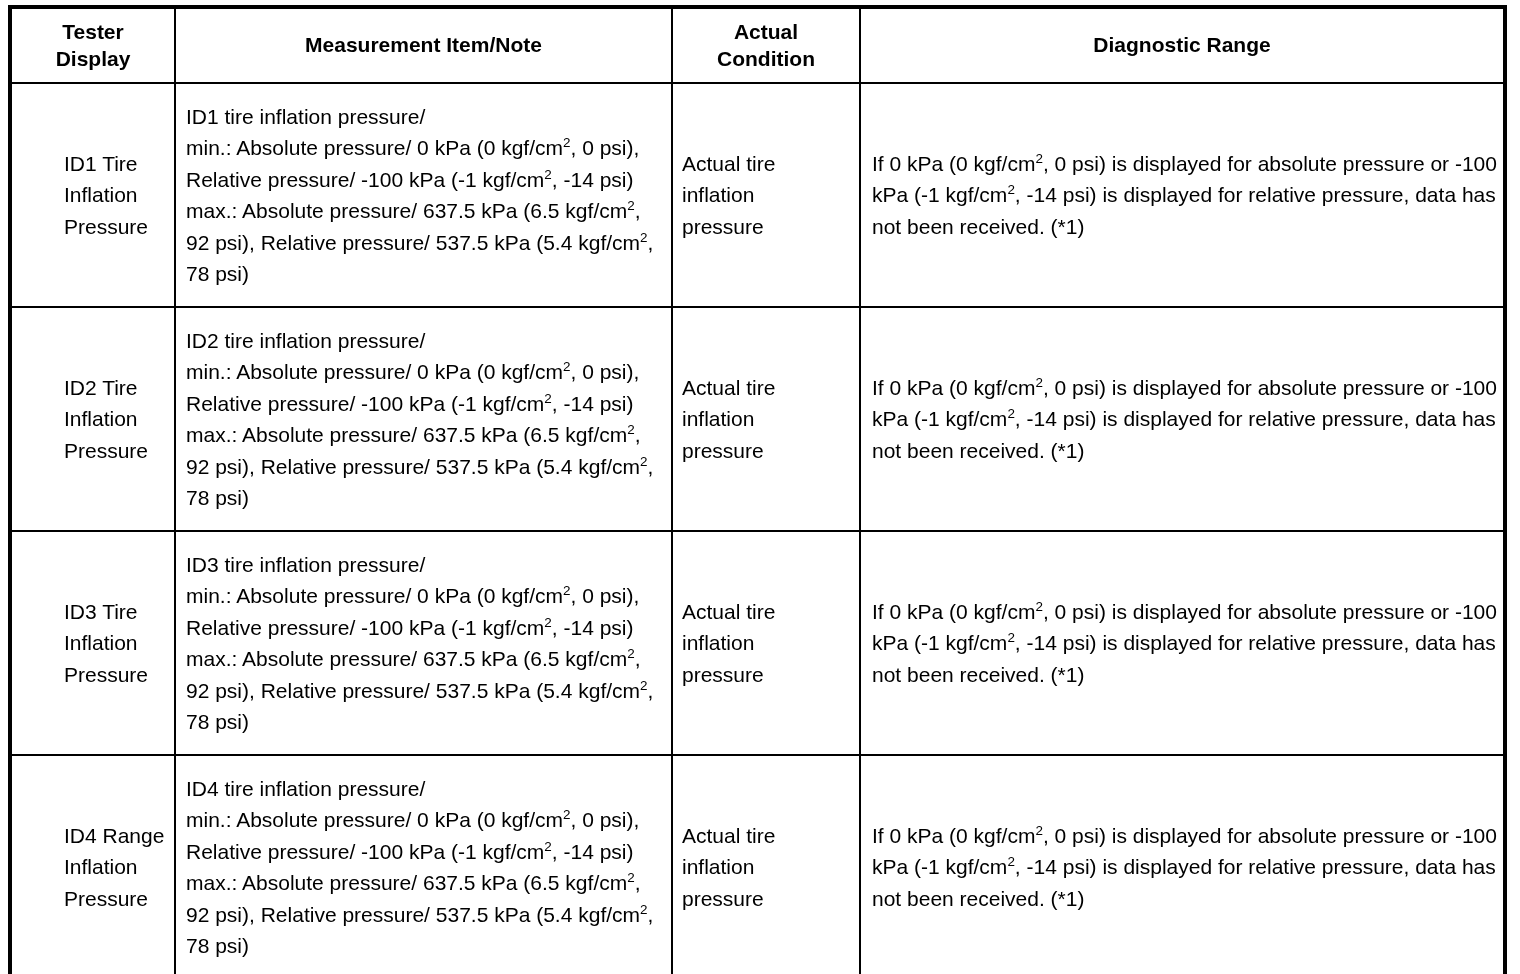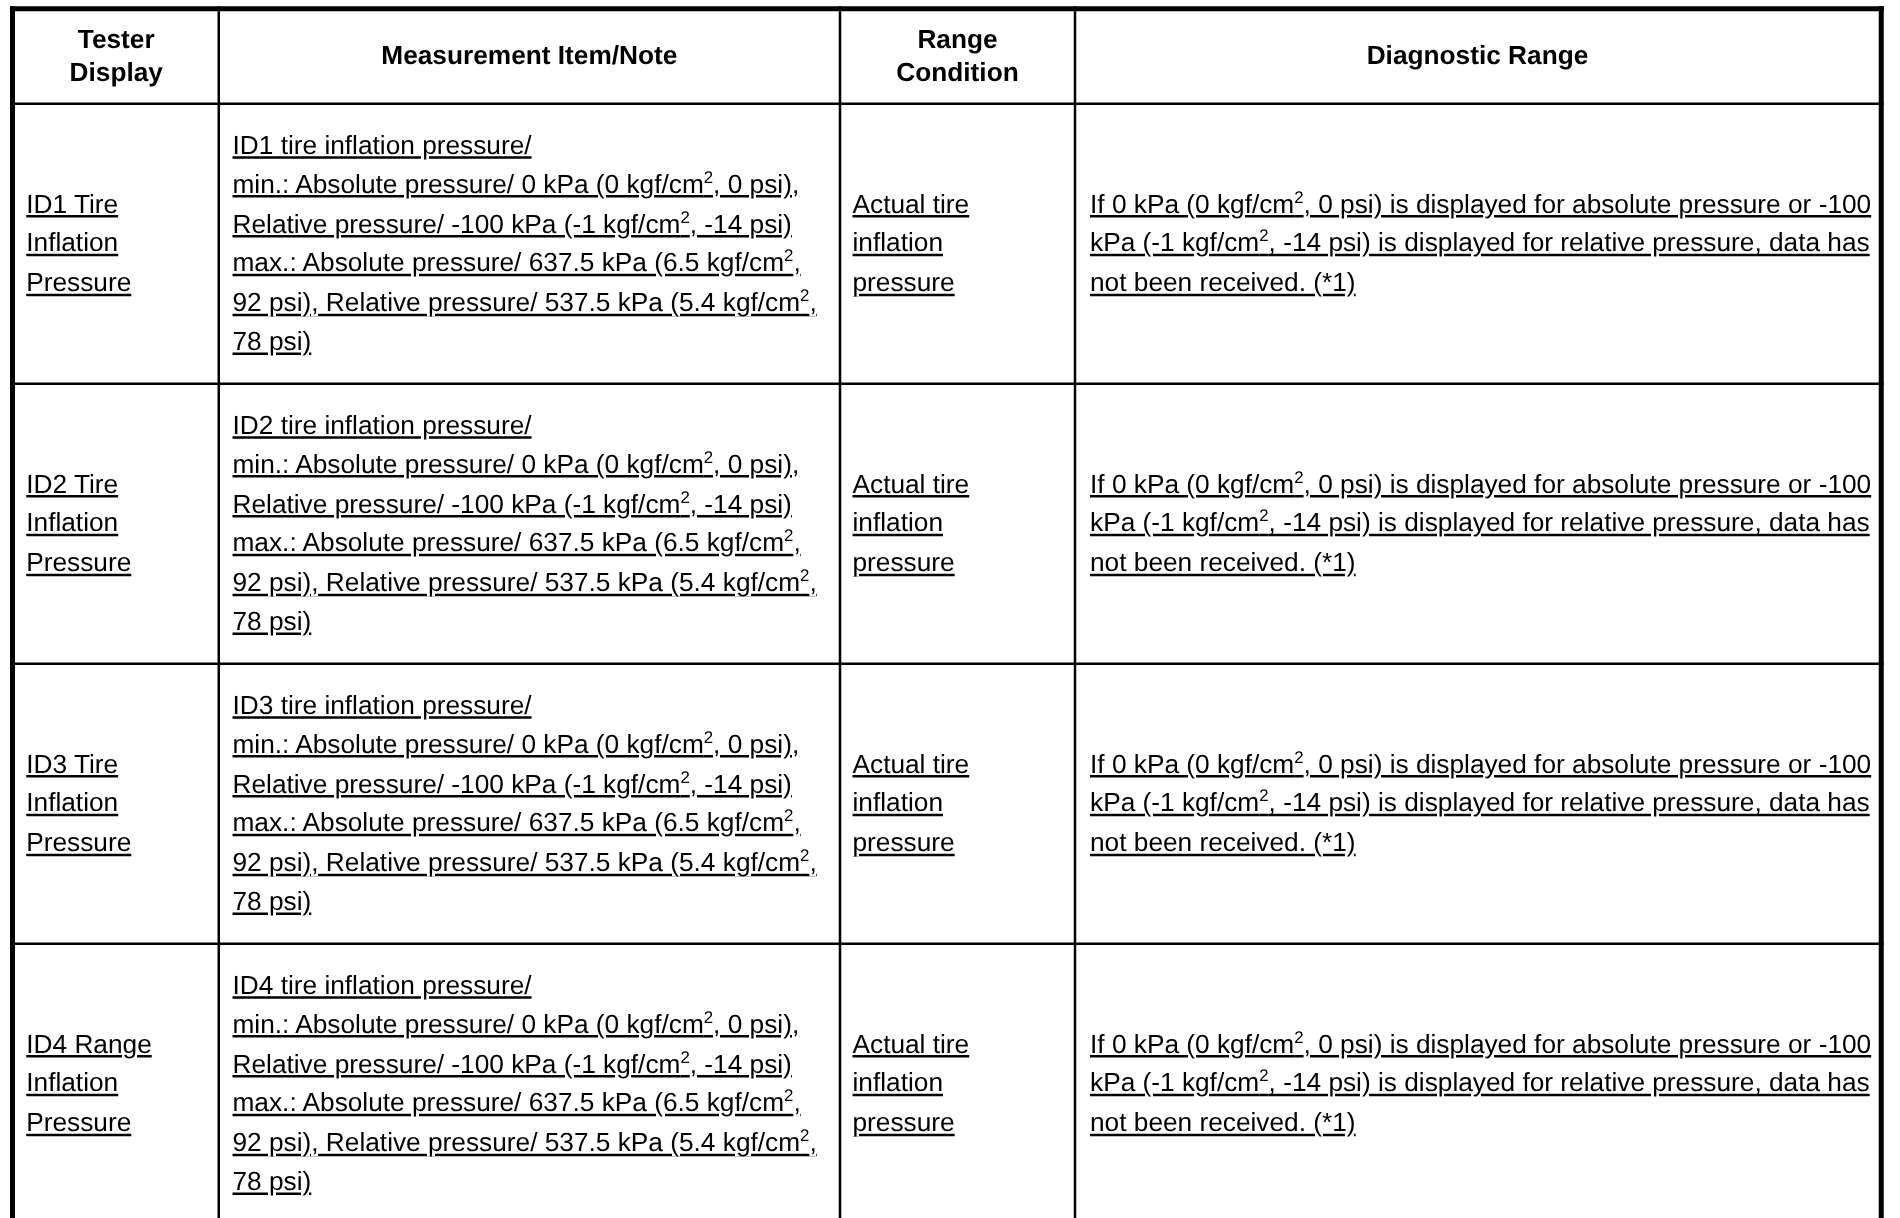--- a/index.html
+++ b/index.html
@@ -122,7 +122,7 @@
           <span class="hdr">Measurement Item/Note</span>
         </th>
         <th>
-          <span class="hdr">Range
+          <span class="hdr">Actual
 Condition</span>
         </th>
         <th>

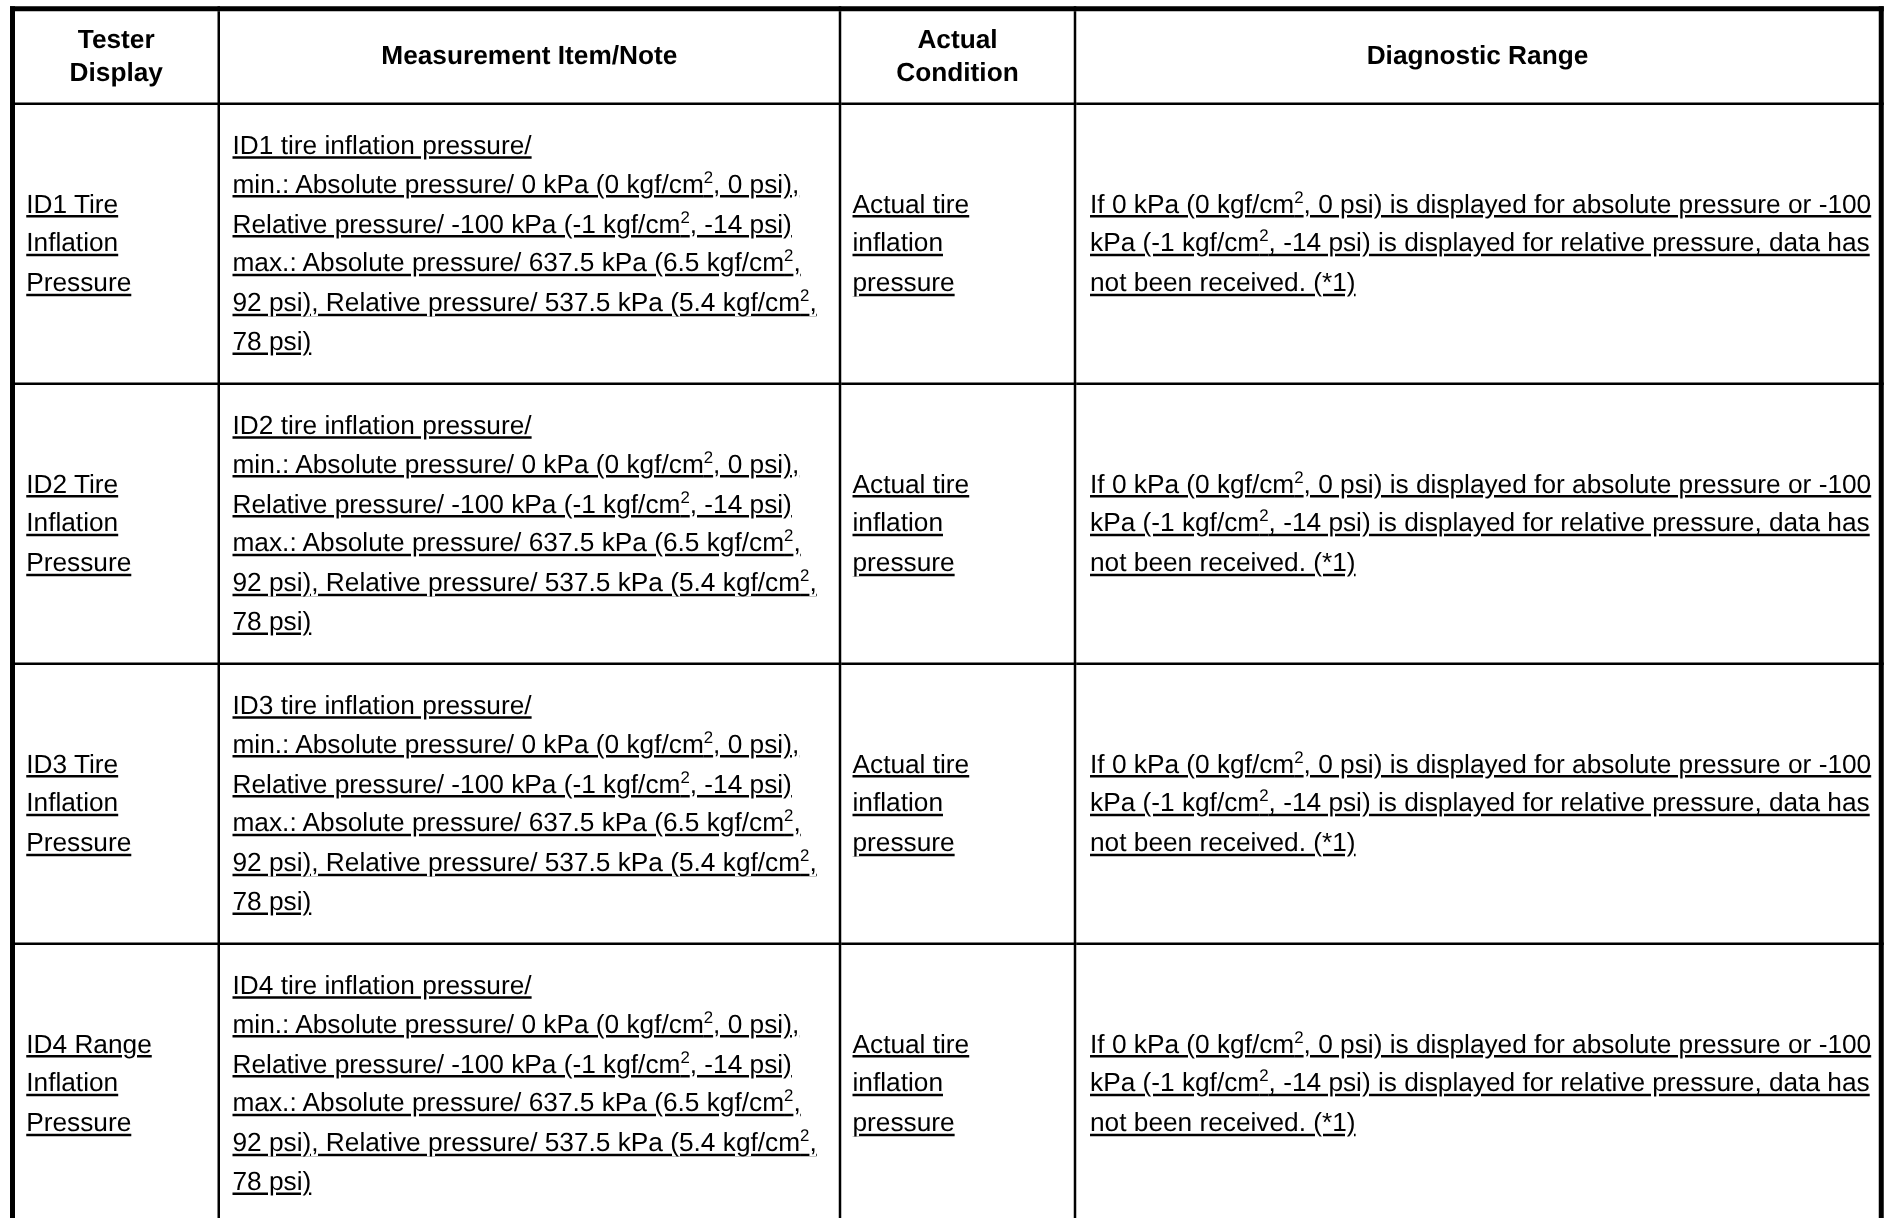--- a/index.html
+++ b/index.html
@@ -69,7 +69,6 @@
   .cell-pad {
     padding: 4px 8px 4px 9px;
     white-space: pre-line;
-    text-decoration: underline;
   }
 
   td.col-tester   { vertical-align: middle; }

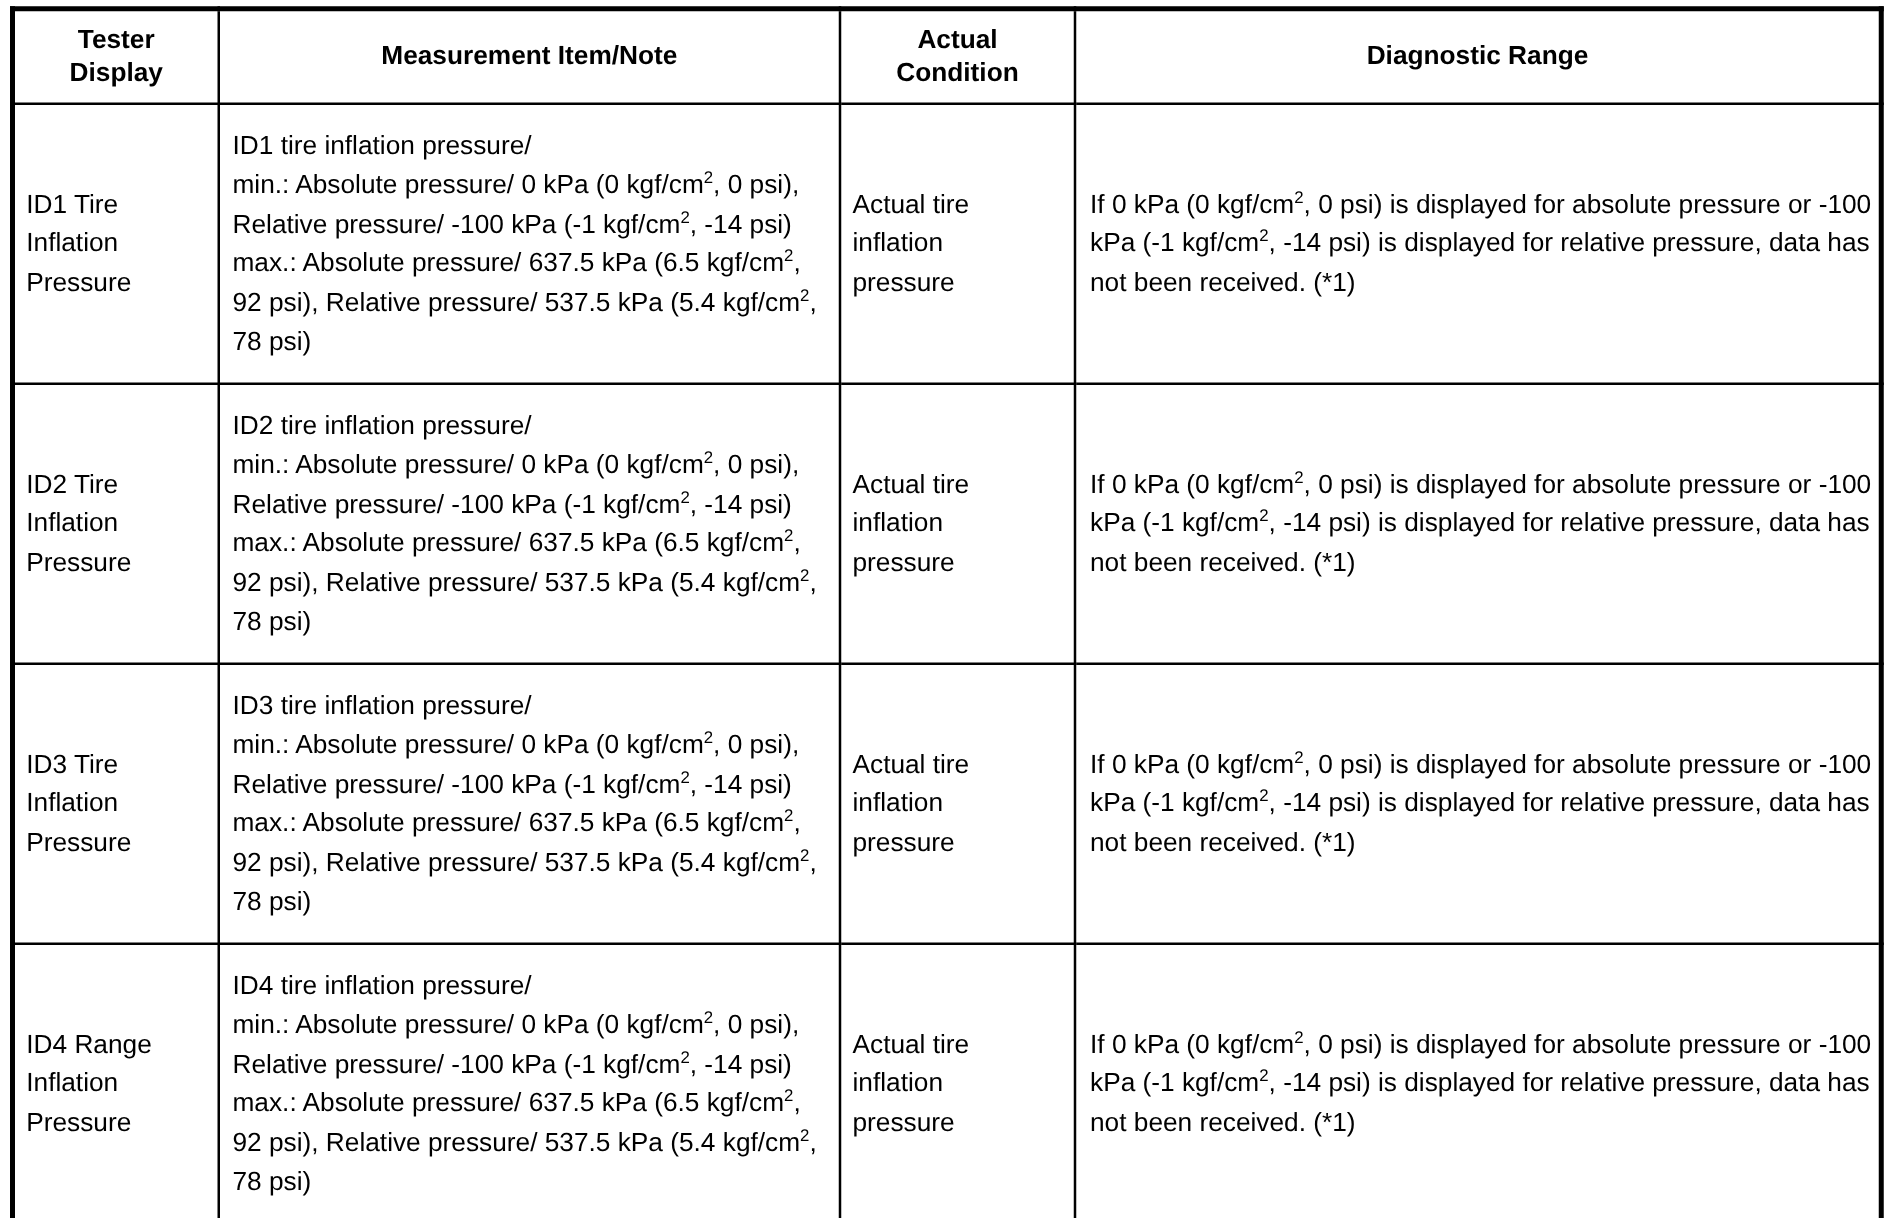--- a/index.html
+++ b/index.html
@@ -88,7 +88,8 @@
   }
   td.col-tester .cell-pad {
     line-height: 1.48;
-    padding-left: 9px;
+    padding-left: 26px;
+    margin-left: 26px;
   }
   td.col-normal .cell-pad {
     line-height: 1.48;

